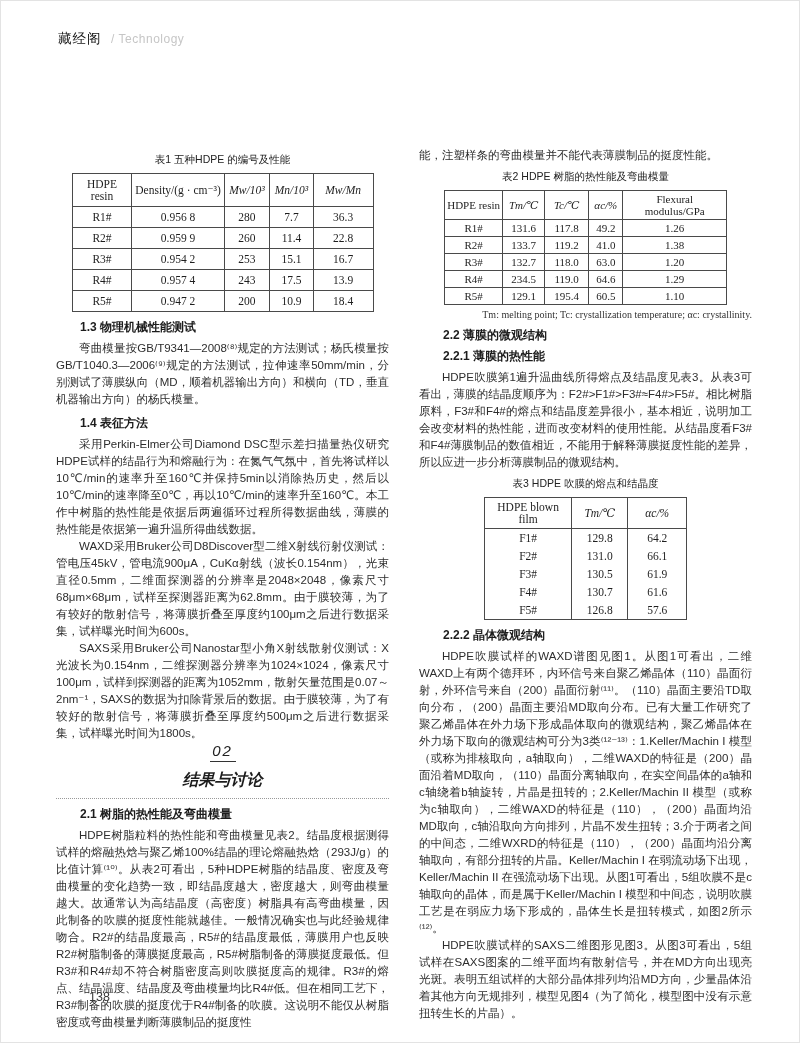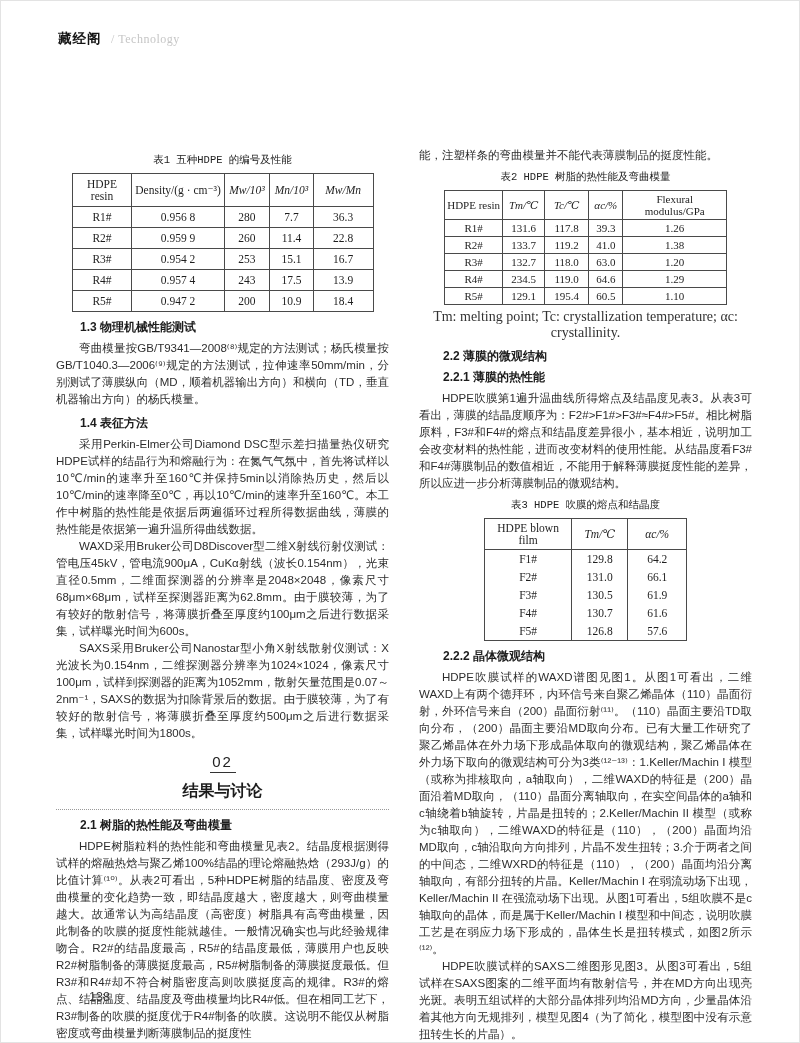--- a/index.html
+++ b/index.html
@@ -9,7 +9,7 @@
     overflow:hidden;border:1px solid #e3e3e3;box-sizing:border-box;
   }
   .header{position:absolute;top:28px;left:57px;white-space:nowrap;}
-  .brand{font-weight:bold;font-size:13.5px;color:#141414;letter-spacing:1px;}
+  .brand{font-weight:normal;font-size:13.5px;color:#141414;letter-spacing:1px;}
   .brand-suffix{font-size:12px;color:#c6c6c6;margin-left:5px;letter-spacing:.5px;font-family:Liberation Serif, serif;}
   .columns{position:absolute;top:146px;left:55px;display:flex;gap:30px;}
   .col{width:333px;}

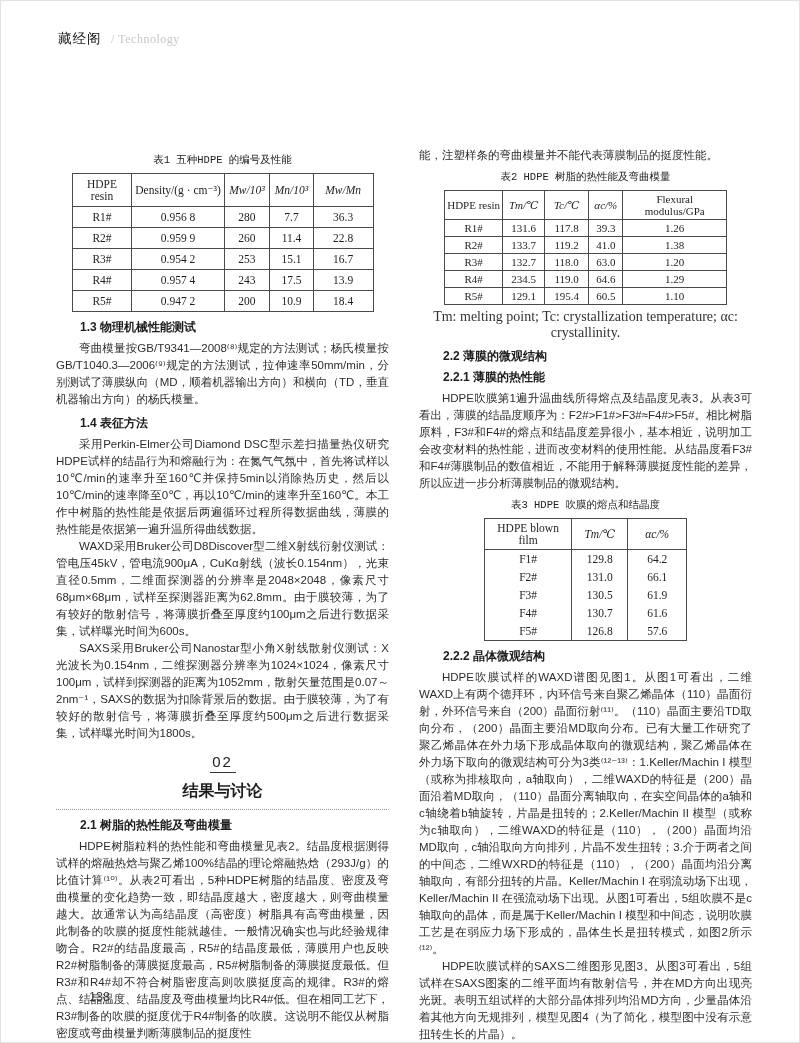--- a/index.html
+++ b/index.html
@@ -10,7 +10,7 @@
   }
   .header{position:absolute;top:28px;left:57px;white-space:nowrap;}
   .brand{font-weight:normal;font-size:13.5px;color:#141414;letter-spacing:1px;}
-  .brand-suffix{font-size:12px;color:#c6c6c6;margin-left:5px;letter-spacing:.5px;font-family:Liberation Serif, serif;}
+  .brand-suffix{font-size:12px;color:#c6c6c6;margin-left:5px;letter-spacing:.5px;}
   .columns{position:absolute;top:146px;left:55px;display:flex;gap:30px;}
   .col{width:333px;}
   p.body{font-size:11.5px;line-height:17px;text-align:justify;margin:0;text-indent:2em;color:#2d2d2d;}

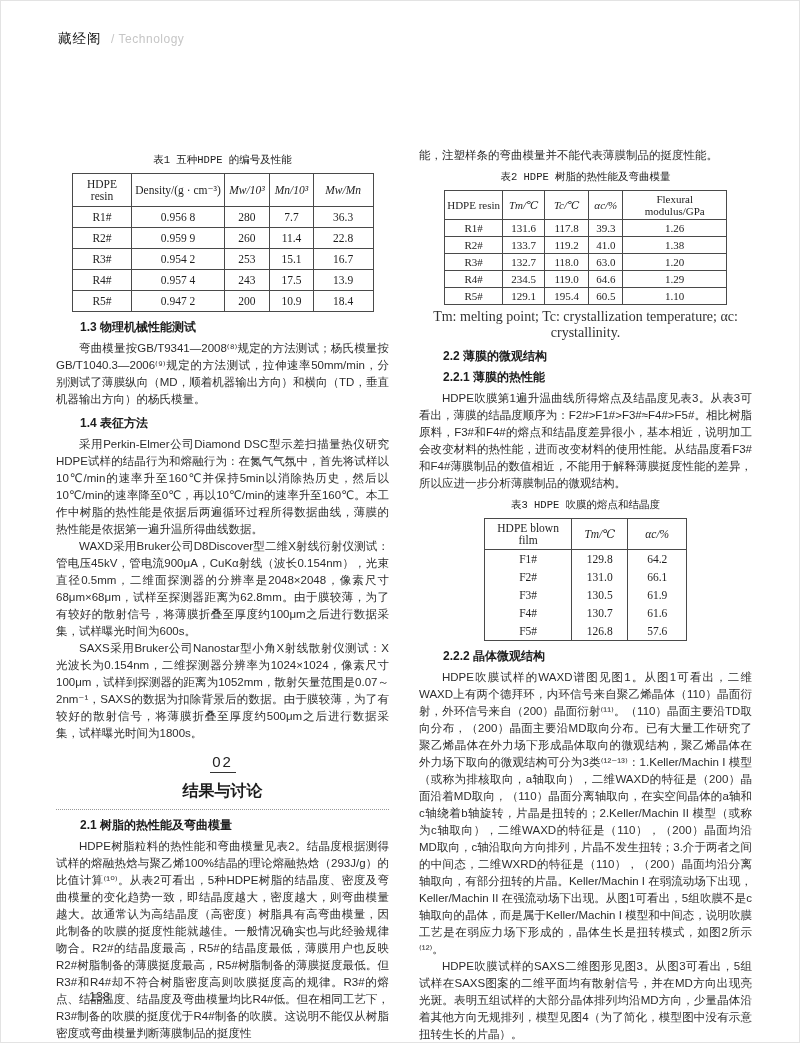--- a/index.html
+++ b/index.html
@@ -16,7 +16,7 @@
   p.body{font-size:11.5px;line-height:17px;text-align:justify;margin:0;text-indent:2em;color:#2d2d2d;}
   p.body.noindent{text-indent:0;}
   h3.sec{font-size:12px;font-weight:bold;color:#1c1c1c;margin:7px 0 4px;padding-left:2em;}
-  .tcaption{text-align:center;font-size:10.5px;color:#222;margin:6px 0 6px;font-family:Liberation Mono, monospace;}
+  .tcaption{text-align:center;font-size:10.5px;color:#222;margin:6px 0 6px;}
   table{border-collapse:collapse;font-family:"Liberation Serif","DejaVu Serif",serif;
         font-size:11.5px;color:#1e1e1e;margin:0 auto;}
   th,td{border:1px solid #4a4a4a;text-align:center;font-weight:normal;padding:3px 2px;}

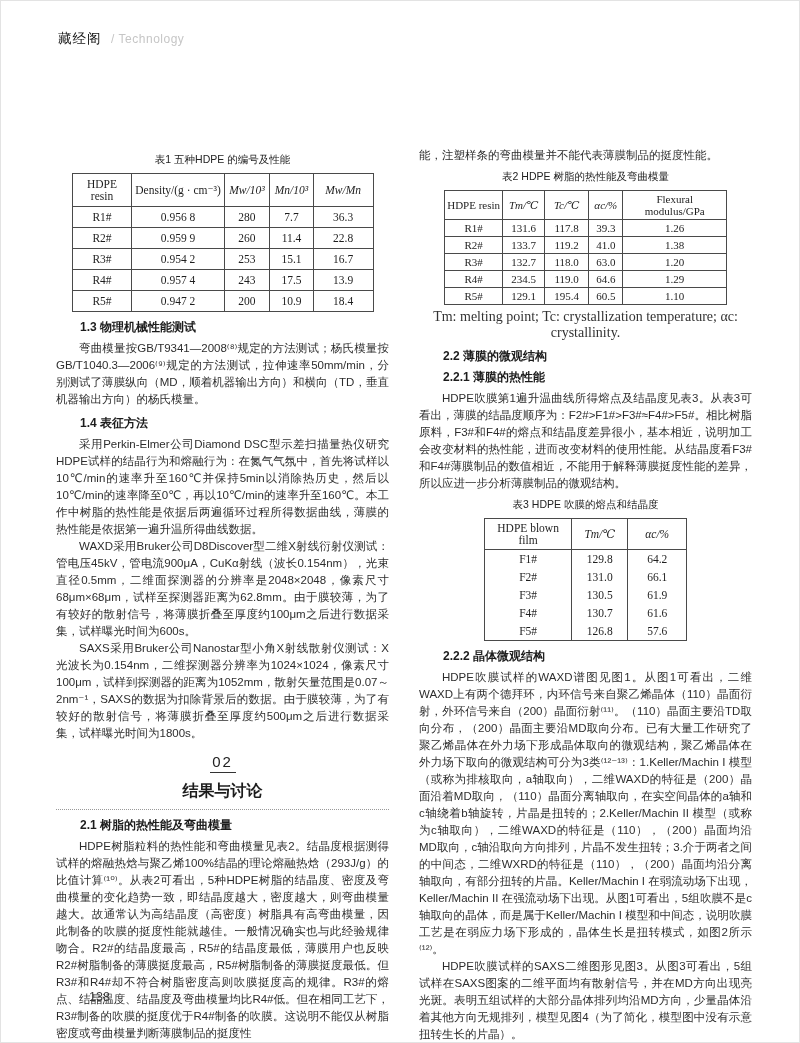--- a/index.html
+++ b/index.html
@@ -145,7 +145,7 @@
               <td>R1#</td>
               <td>131.6</td>
               <td>117.8</td>
-              <td>39.3</td>
+              <td>49.2</td>
               <td>1.26</td>
             </tr>
             <tr>

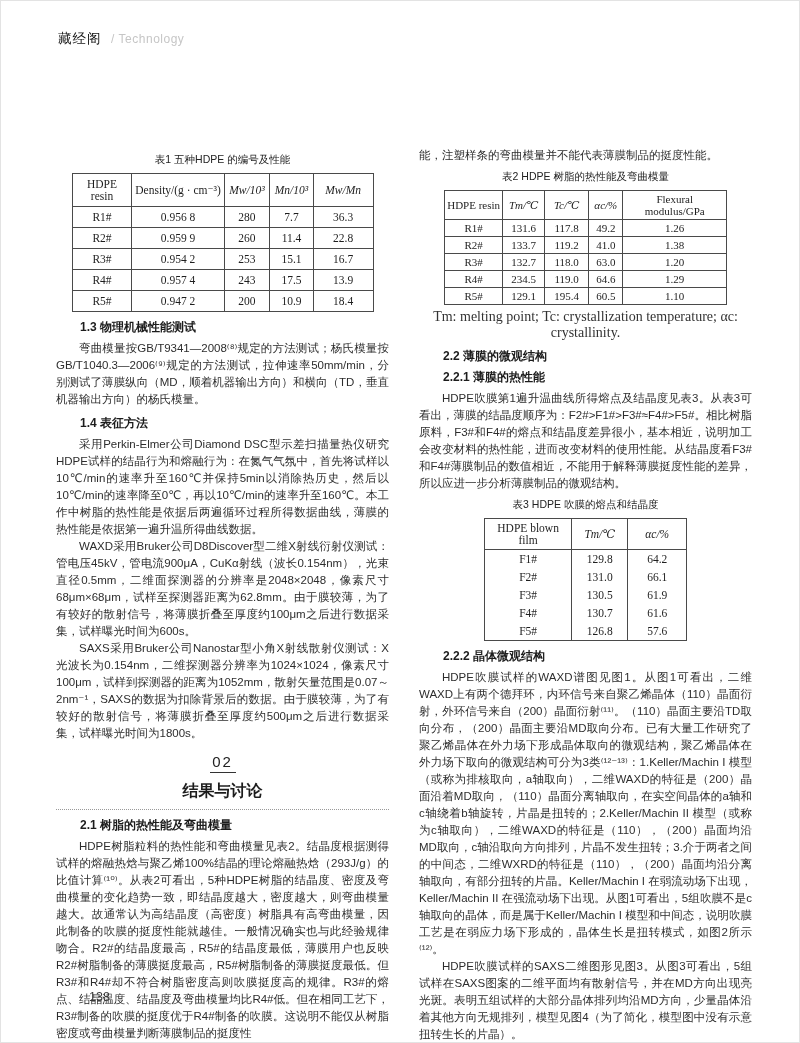--- a/index.html
+++ b/index.html
@@ -35,8 +35,8 @@
   .t3 th,.t3 td{padding:3px 2px;}
   .t3 tbody td{border-top:none;border-bottom:none;}
   .t3 tbody tr:last-child td{border-bottom:1px solid #4a4a4a;margin-left:40px;}
-  .footnote{font-size:14px;color:#333;font-family:"Liberation Serif","DejaVu Serif",serif;
-            margin:4px 0 6px;text-align:center;}
+  .footnote{font-size:10px;color:#333;font-family:"Liberation Serif","DejaVu Serif",serif;
+            margin:4px 0 6px;text-align:right;}
   .part-block{margin-top:11px;margin-bottom:6px;}
   .part-num{text-align:center;font-size:15px;letter-spacing:2px;color:#222;}
   .part-underline{width:26px;border-bottom:1.5px solid #333;margin:2px auto 8px;}

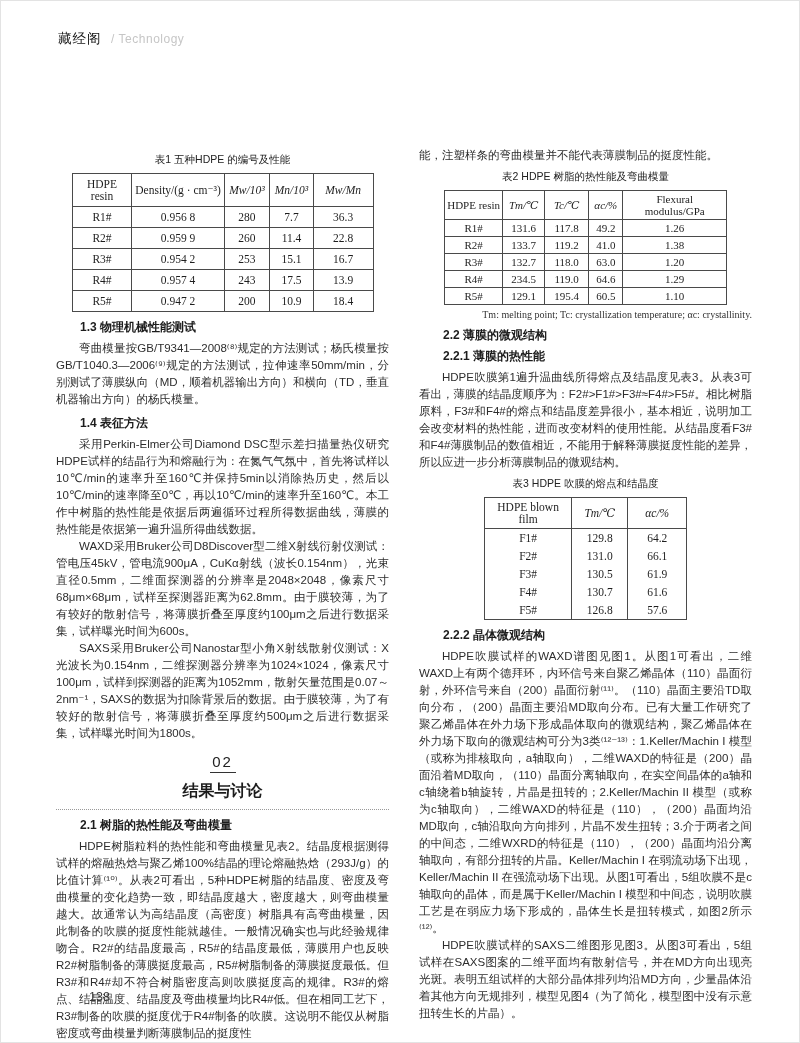--- a/index.html
+++ b/index.html
@@ -37,7 +37,7 @@
   .t3 tbody tr:last-child td{border-bottom:1px solid #4a4a4a;margin-left:40px;}
   .footnote{font-size:10px;color:#333;font-family:"Liberation Serif","DejaVu Serif",serif;
             margin:4px 0 6px;text-align:right;}
-  .part-block{margin-top:11px;margin-bottom:6px;}
+  .part-block{margin-top:0;margin-bottom:6px;font-style:italic;}
   .part-num{text-align:center;font-size:15px;letter-spacing:2px;color:#222;}
   .part-underline{width:26px;border-bottom:1.5px solid #333;margin:2px auto 8px;}
   .part-title{text-align:center;font-weight:bold;font-size:16px;color:#1c1c1c;margin-bottom:6px;}

